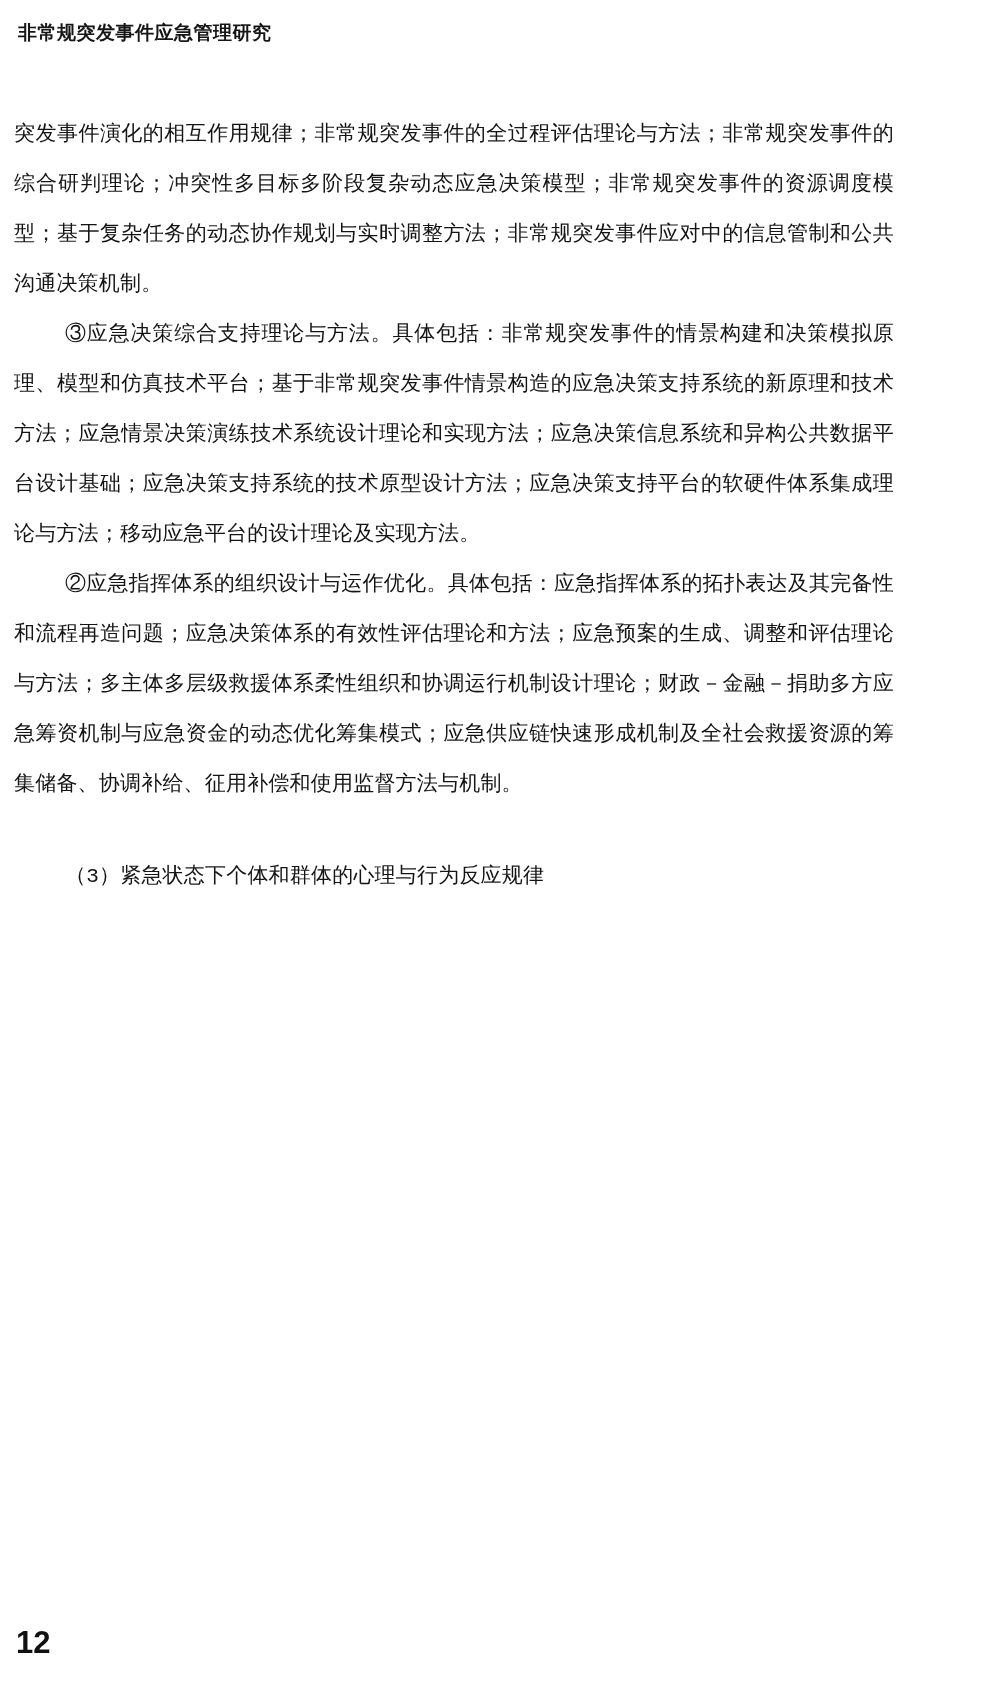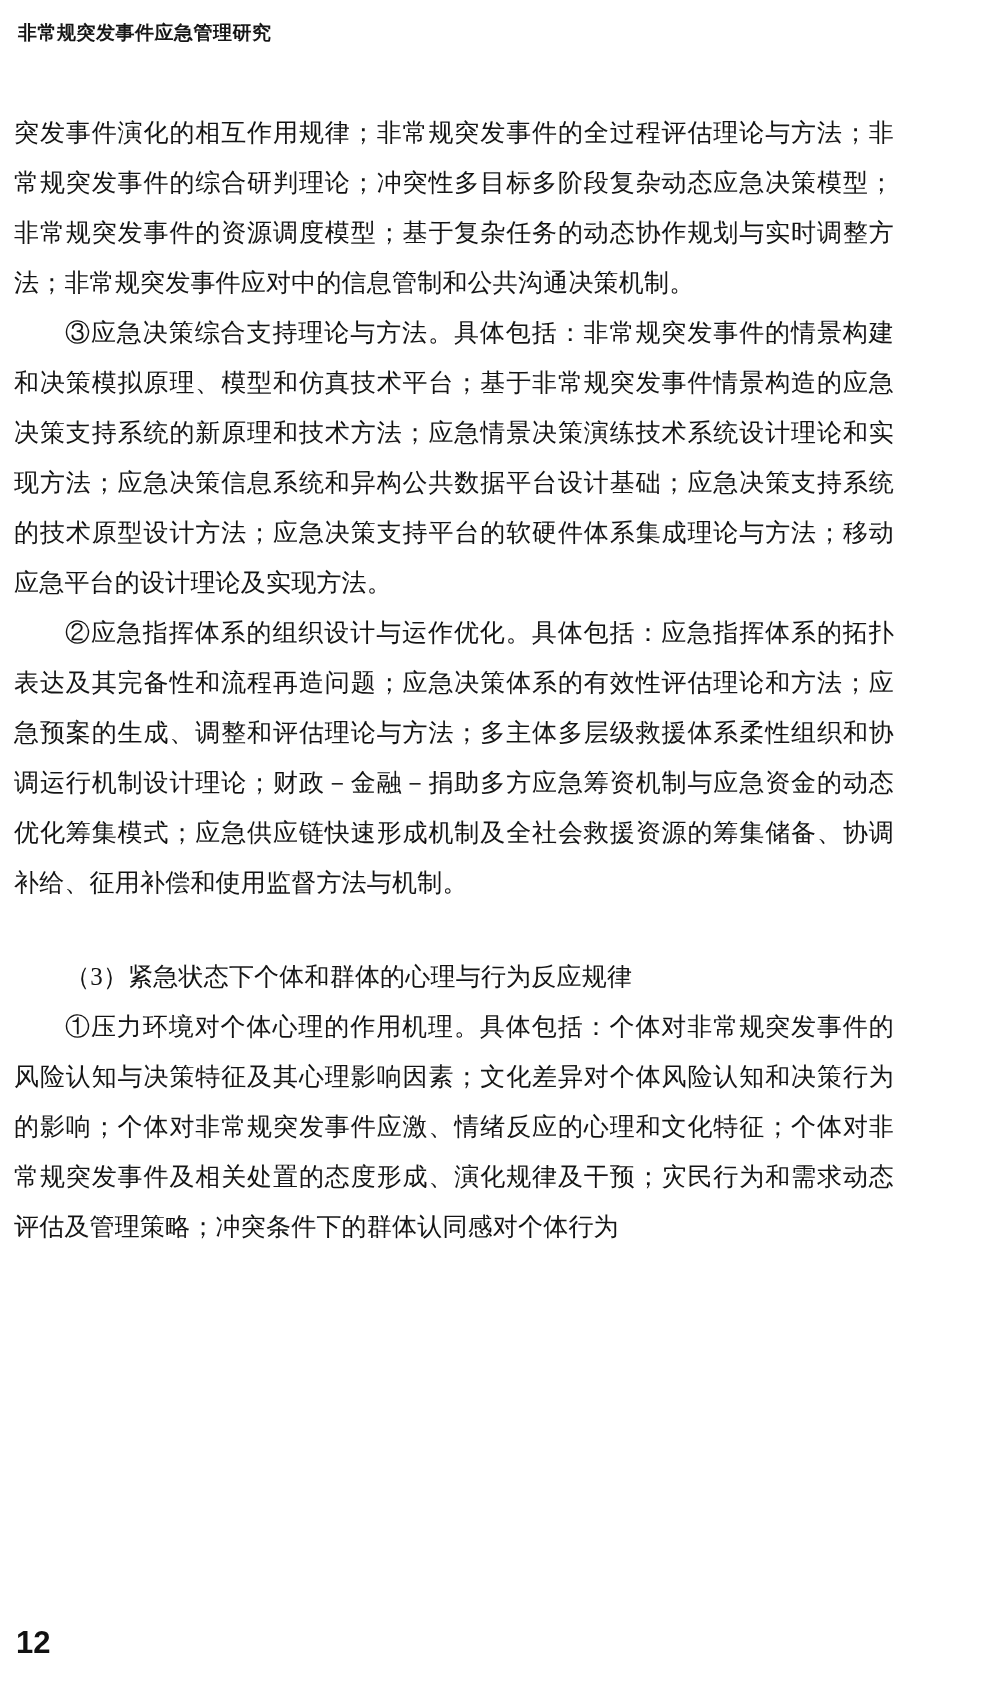--- a/index.html
+++ b/index.html
@@ -48,7 +48,7 @@
   }
   p {
     margin: 0 0 0 0;
-    font-size: 25px;
+    font-size: 21px;
     line-height: 50px;
     text-align: justify;
     text-justify: inter-ideograph;

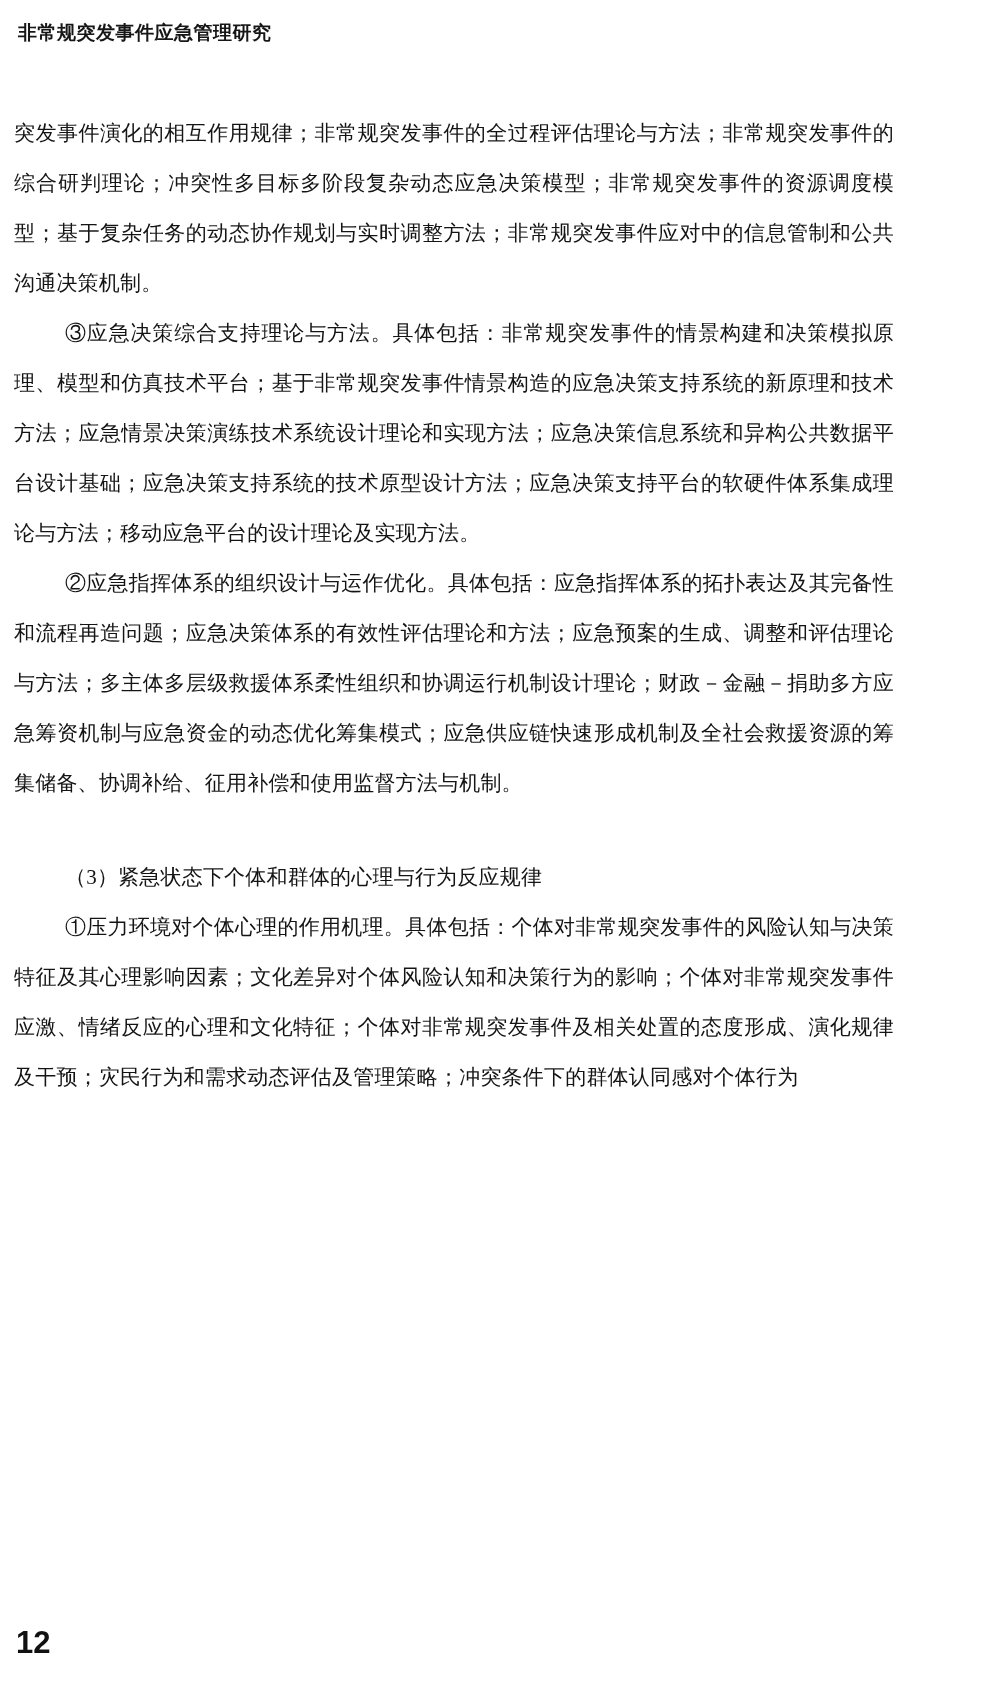--- a/index.html
+++ b/index.html
@@ -60,6 +60,7 @@
   }
   p.gap-before {
     margin-top: 44px;
+    font-family: Liberation Mono, monospace;
   }
   .folio {
     position: absolute;

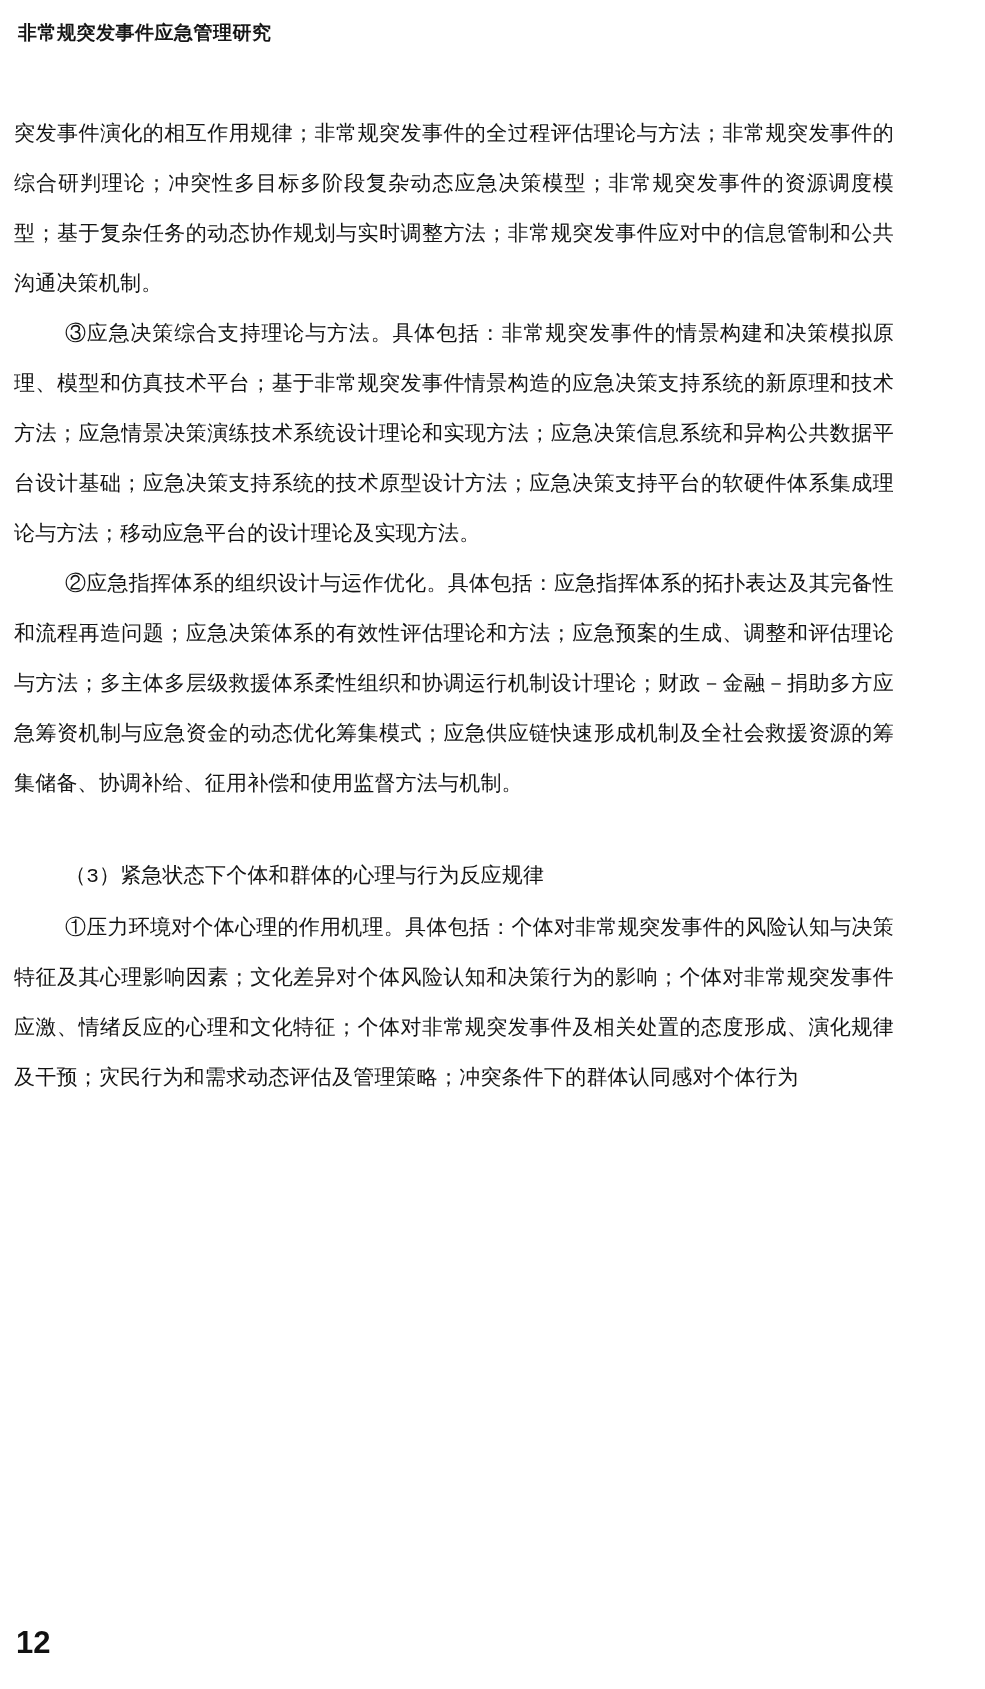--- a/index.html
+++ b/index.html
@@ -91,7 +91,6 @@
     <p class="indent gap-before">（3）紧急状态下个体和群体的心理与行为反应规律</p>
 
 
-    <p class="indent">①压力环境对个体心理的作用机理。具体包括：个体对非常规突发事件的风险认知与决策特征及其心理影响因素；文化差异对个体风险认知和决策行为的影响；个体对非常规突发事件应激、情绪反应的心理和文化特征；个体对非常规突发事件及相关处置的态度形成、演化规律及干预；灾民行为和需求动态评估及管理策略；冲突条件下的群体认同感对个体行为</p>
   </div>
 
   <div class="folio">12</div>

